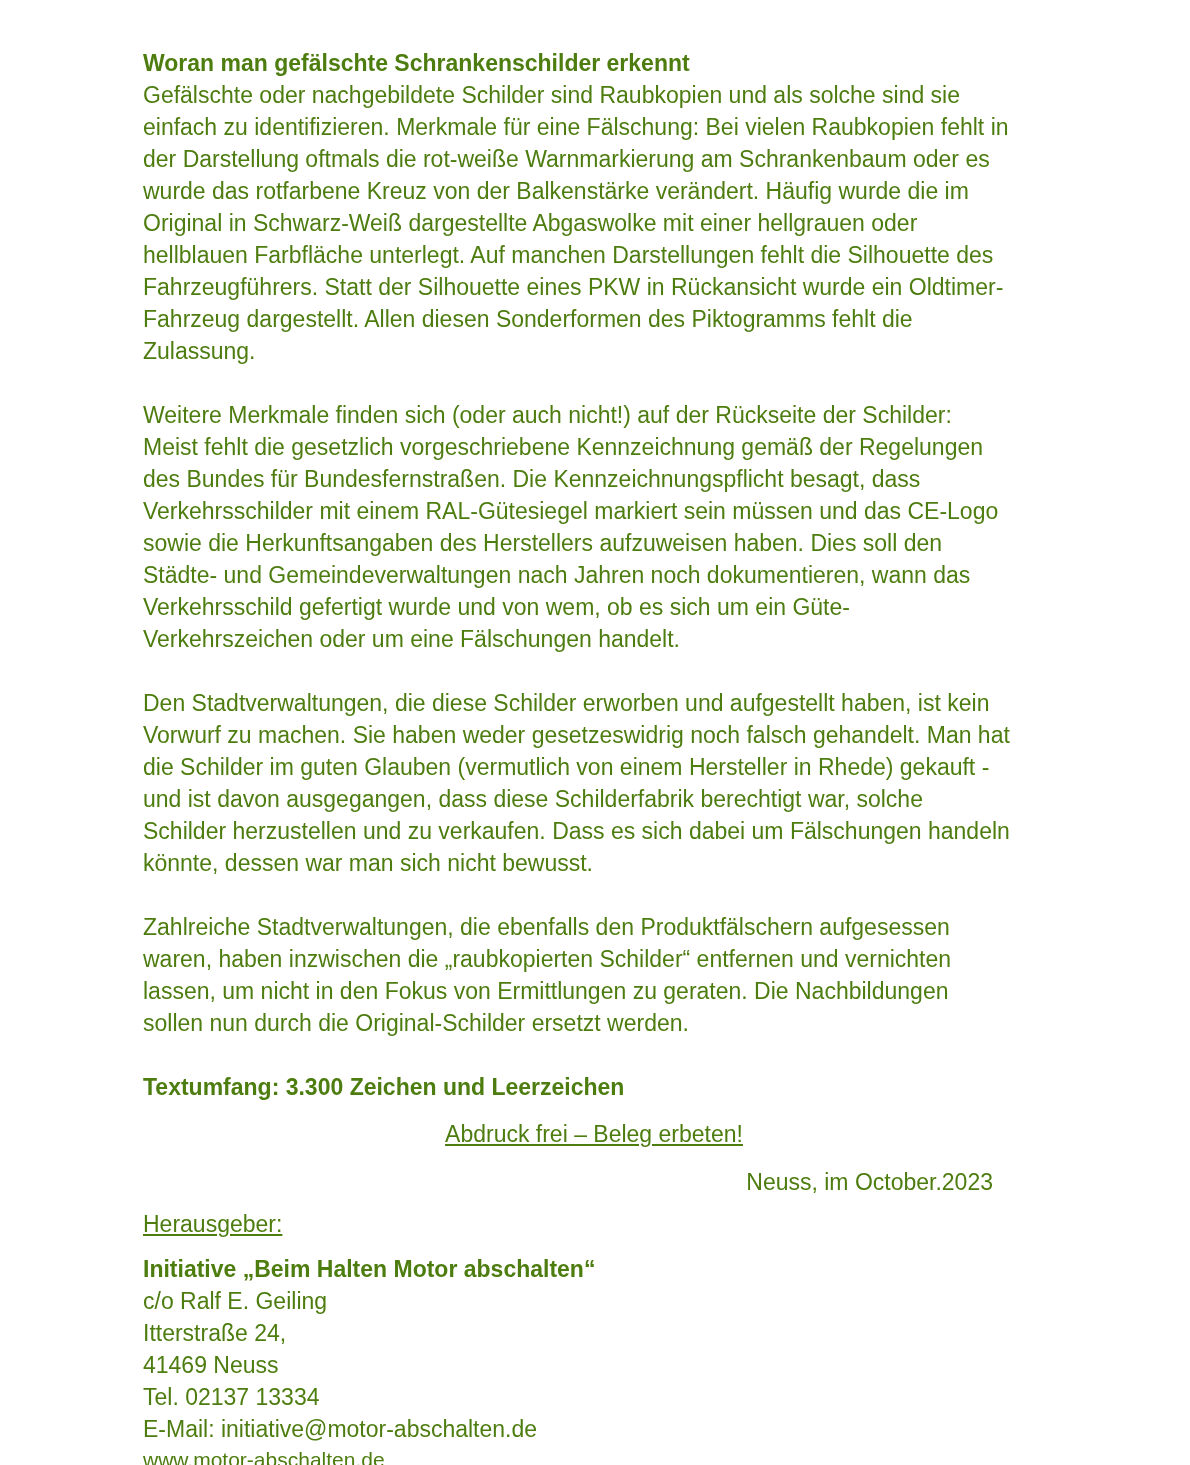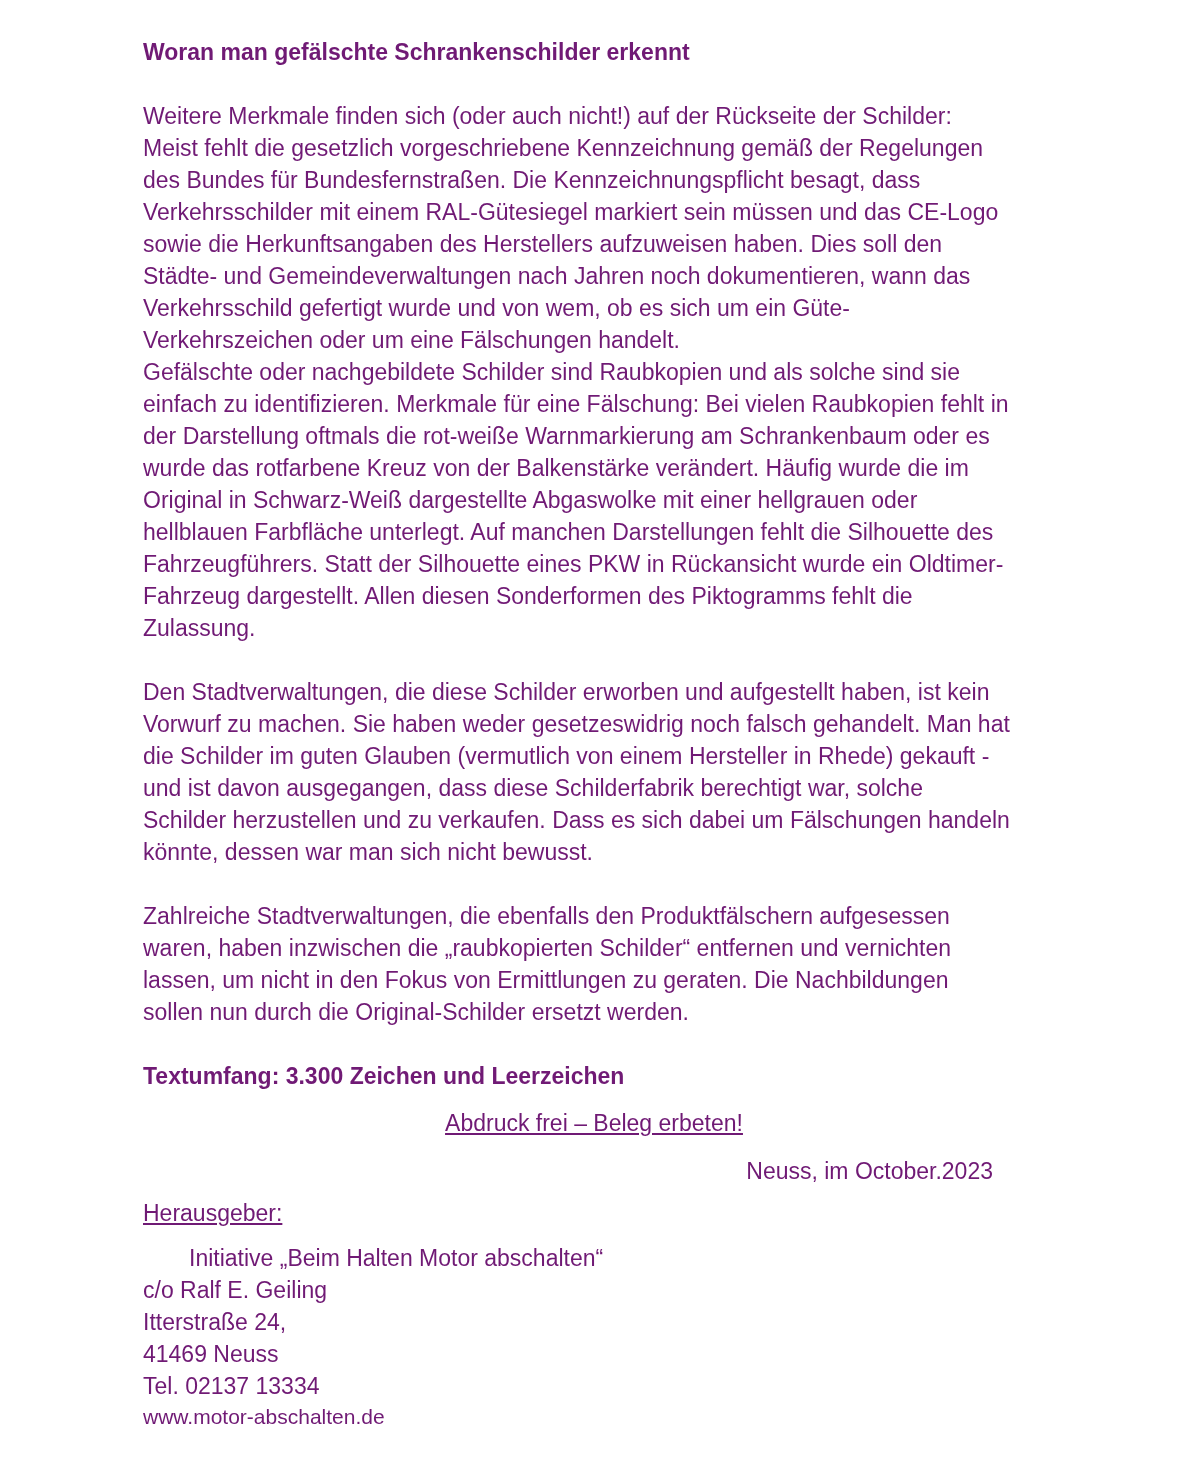--- a/index.html
+++ b/index.html
@@ -13,8 +13,8 @@
     height: 1465px;
     box-sizing: border-box;
     background: #ffffff;
-    color: #701a75;
-    padding: 36px 145px 0 143px;
+    color: #4d7c0f;
+    padding: 47px 145px 0 143px;
     font-family: "Liberation Sans", sans-serif;
     font-size: 23px;
     line-height: 32px;

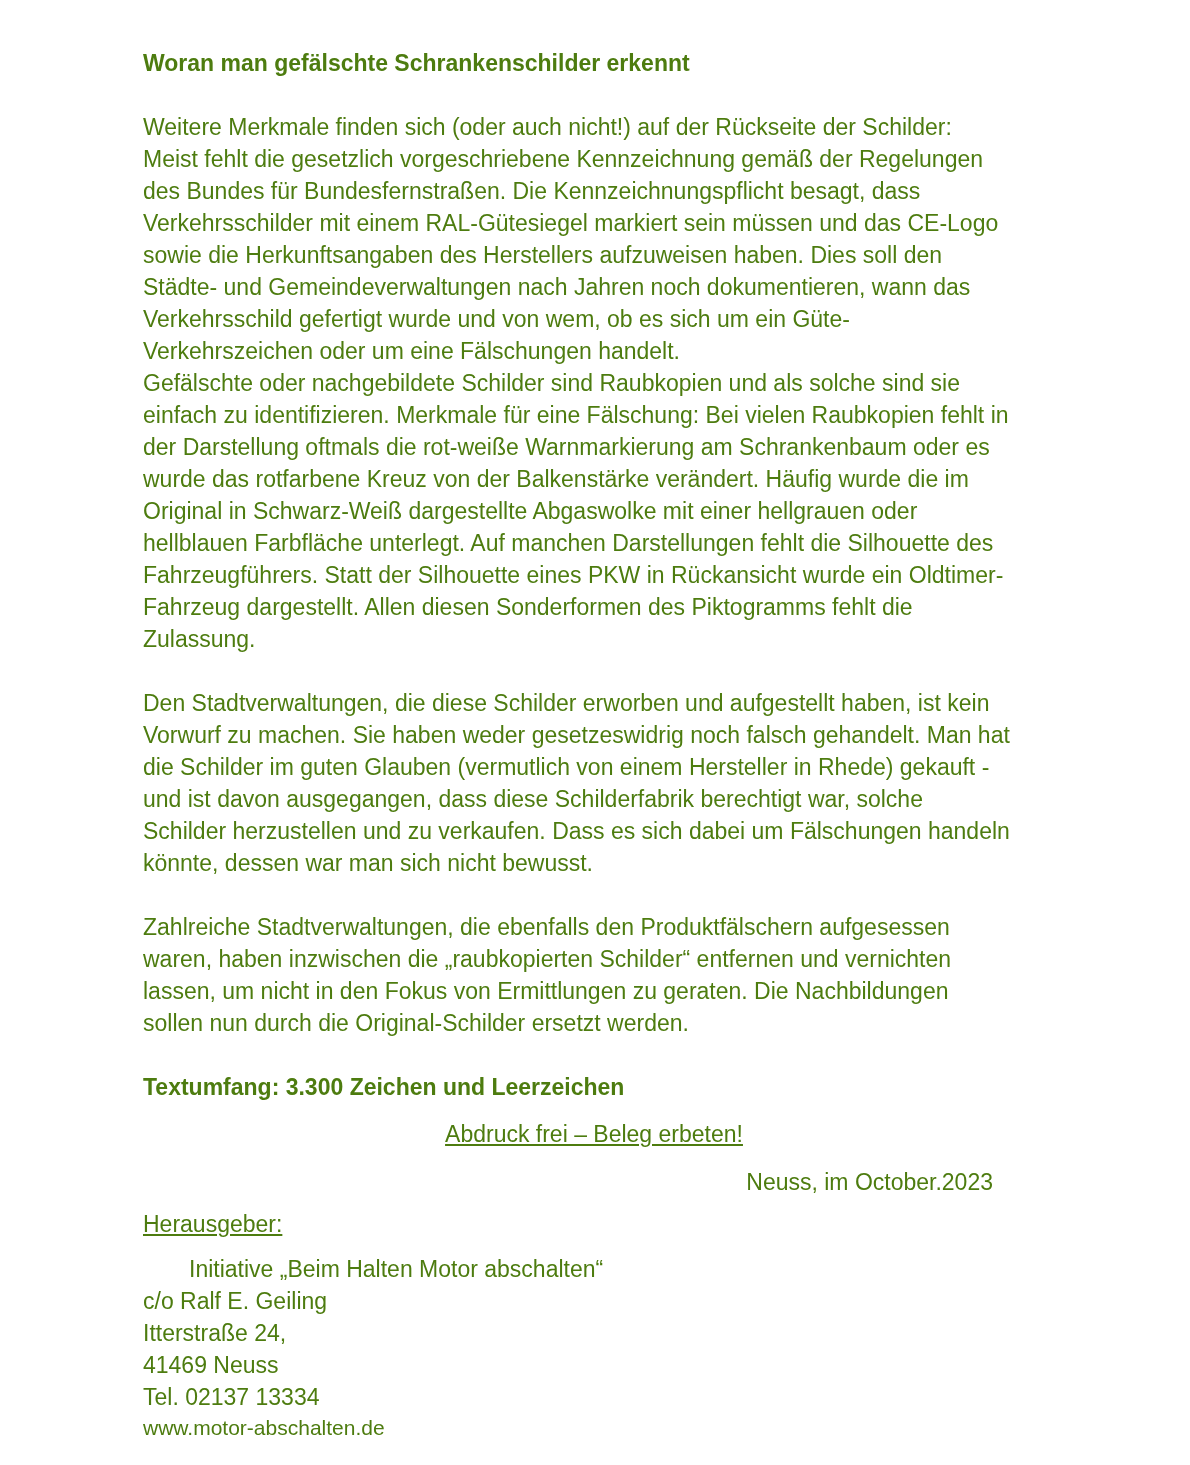--- a/index.html
+++ b/index.html
@@ -72,15 +72,6 @@
 
   <div class="doc-title">Woran man gefälschte Schrankenschilder erkennt</div>
 
-  <div class="para">Weitere Merkmale finden sich (oder auch nicht!) auf der Rückseite der Schilder:
-Meist fehlt die gesetzlich vorgeschriebene Kennzeichnung gemäß der Regelungen
-des Bundes für Bundesfernstraßen. Die Kennzeichnungspflicht besagt, dass
-Verkehrsschilder mit einem RAL-Gütesiegel markiert sein müssen und das CE-Logo
-sowie die Herkunftsangaben des Herstellers aufzuweisen haben. Dies soll den
-Städte- und Gemeindeverwaltungen nach Jahren noch dokumentieren, wann das
-Verkehrsschild gefertigt wurde und von wem, ob es sich um ein Güte-
-Verkehrszeichen oder um eine Fälschungen handelt.</div>
-
   <div class="para first">Gefälschte oder nachgebildete Schilder sind Raubkopien und als solche sind sie
 einfach zu identifizieren. Merkmale für eine Fälschung: Bei vielen Raubkopien fehlt in
 der Darstellung oftmals die rot-weiße Warnmarkierung am Schrankenbaum oder es
@@ -90,6 +81,15 @@
 Fahrzeugführers. Statt der Silhouette eines PKW in Rückansicht wurde ein Oldtimer-
 Fahrzeug dargestellt. Allen diesen Sonderformen des Piktogramms fehlt die
 Zulassung.</div>
+
+  <div class="para">Weitere Merkmale finden sich (oder auch nicht!) auf der Rückseite der Schilder:
+Meist fehlt die gesetzlich vorgeschriebene Kennzeichnung gemäß der Regelungen
+des Bundes für Bundesfernstraßen. Die Kennzeichnungspflicht besagt, dass
+Verkehrsschilder mit einem RAL-Gütesiegel markiert sein müssen und das CE-Logo
+sowie die Herkunftsangaben des Herstellers aufzuweisen haben. Dies soll den
+Städte- und Gemeindeverwaltungen nach Jahren noch dokumentieren, wann das
+Verkehrsschild gefertigt wurde und von wem, ob es sich um ein Güte-
+Verkehrszeichen oder um eine Fälschungen handelt.</div>
 
   <div class="para">Den Stadtverwaltungen, die diese Schilder erworben und aufgestellt haben, ist kein
 Vorwurf zu machen. Sie haben weder gesetzeswidrig noch falsch gehandelt. Man hat

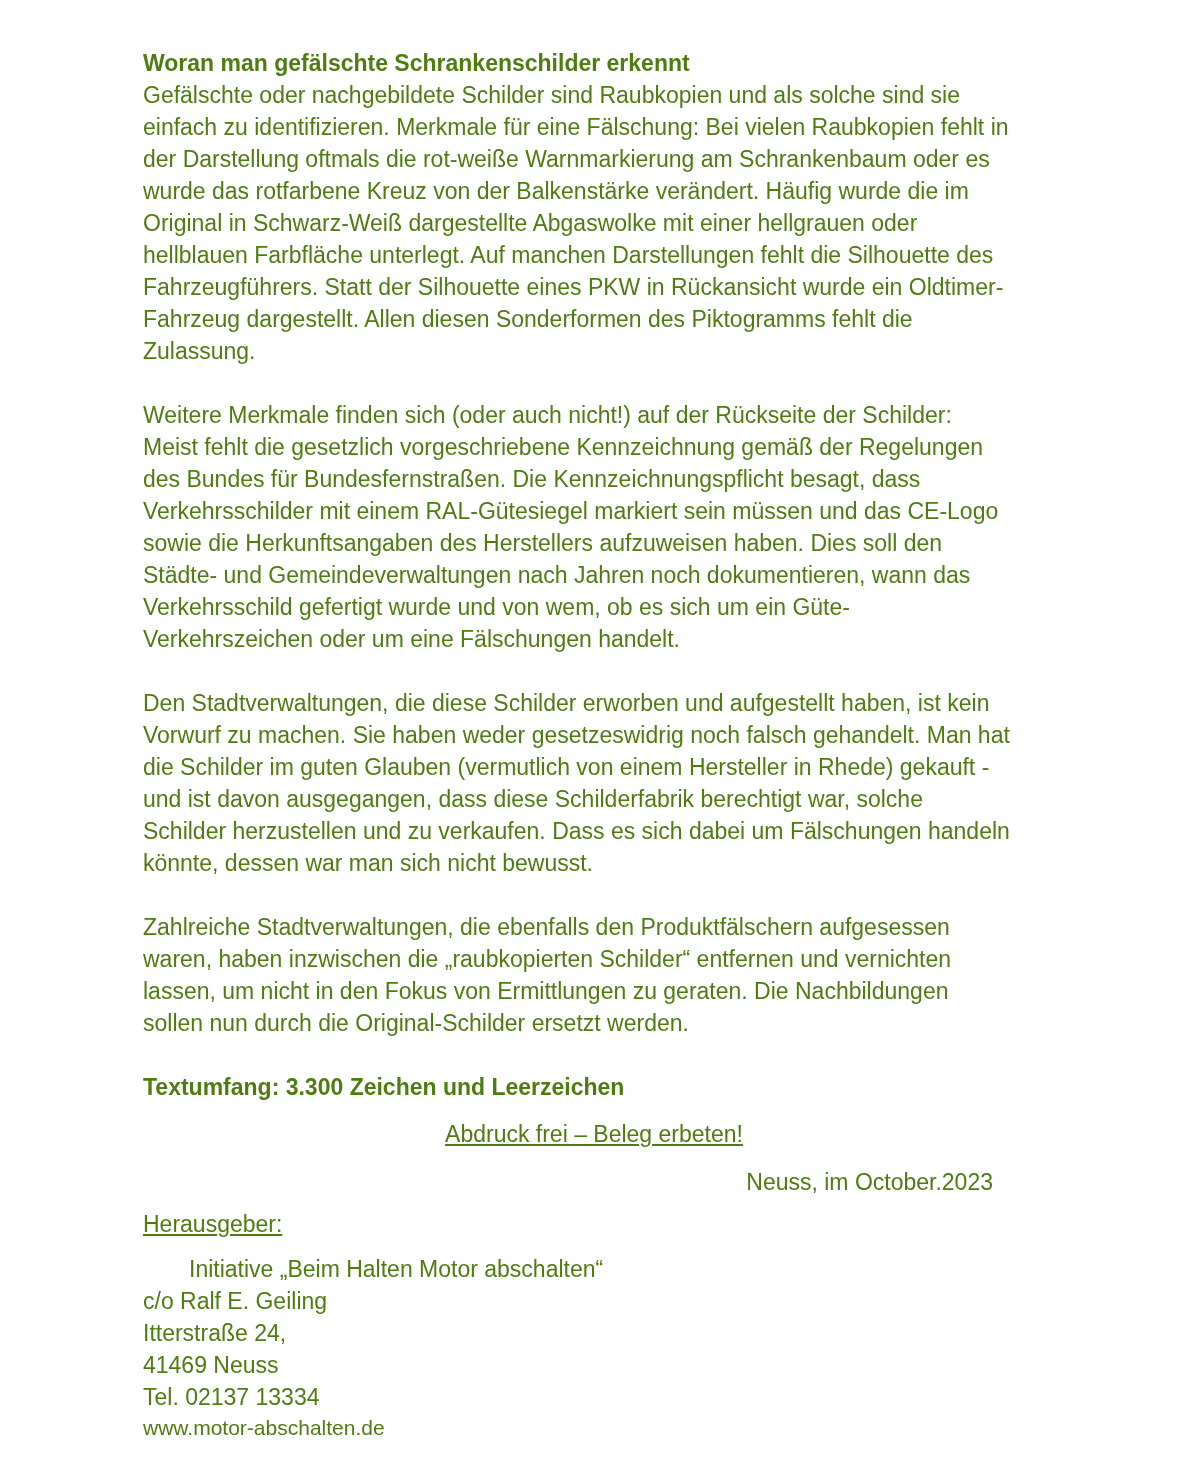--- a/index.html
+++ b/index.html
@@ -54,8 +54,7 @@
   }
   .publisher-name {
     margin-top: 13px;
-    font-weight: 400;
-    margin-left: 46px;
+    font-weight: 700;
   }
   .contact-line {
     margin: 0;

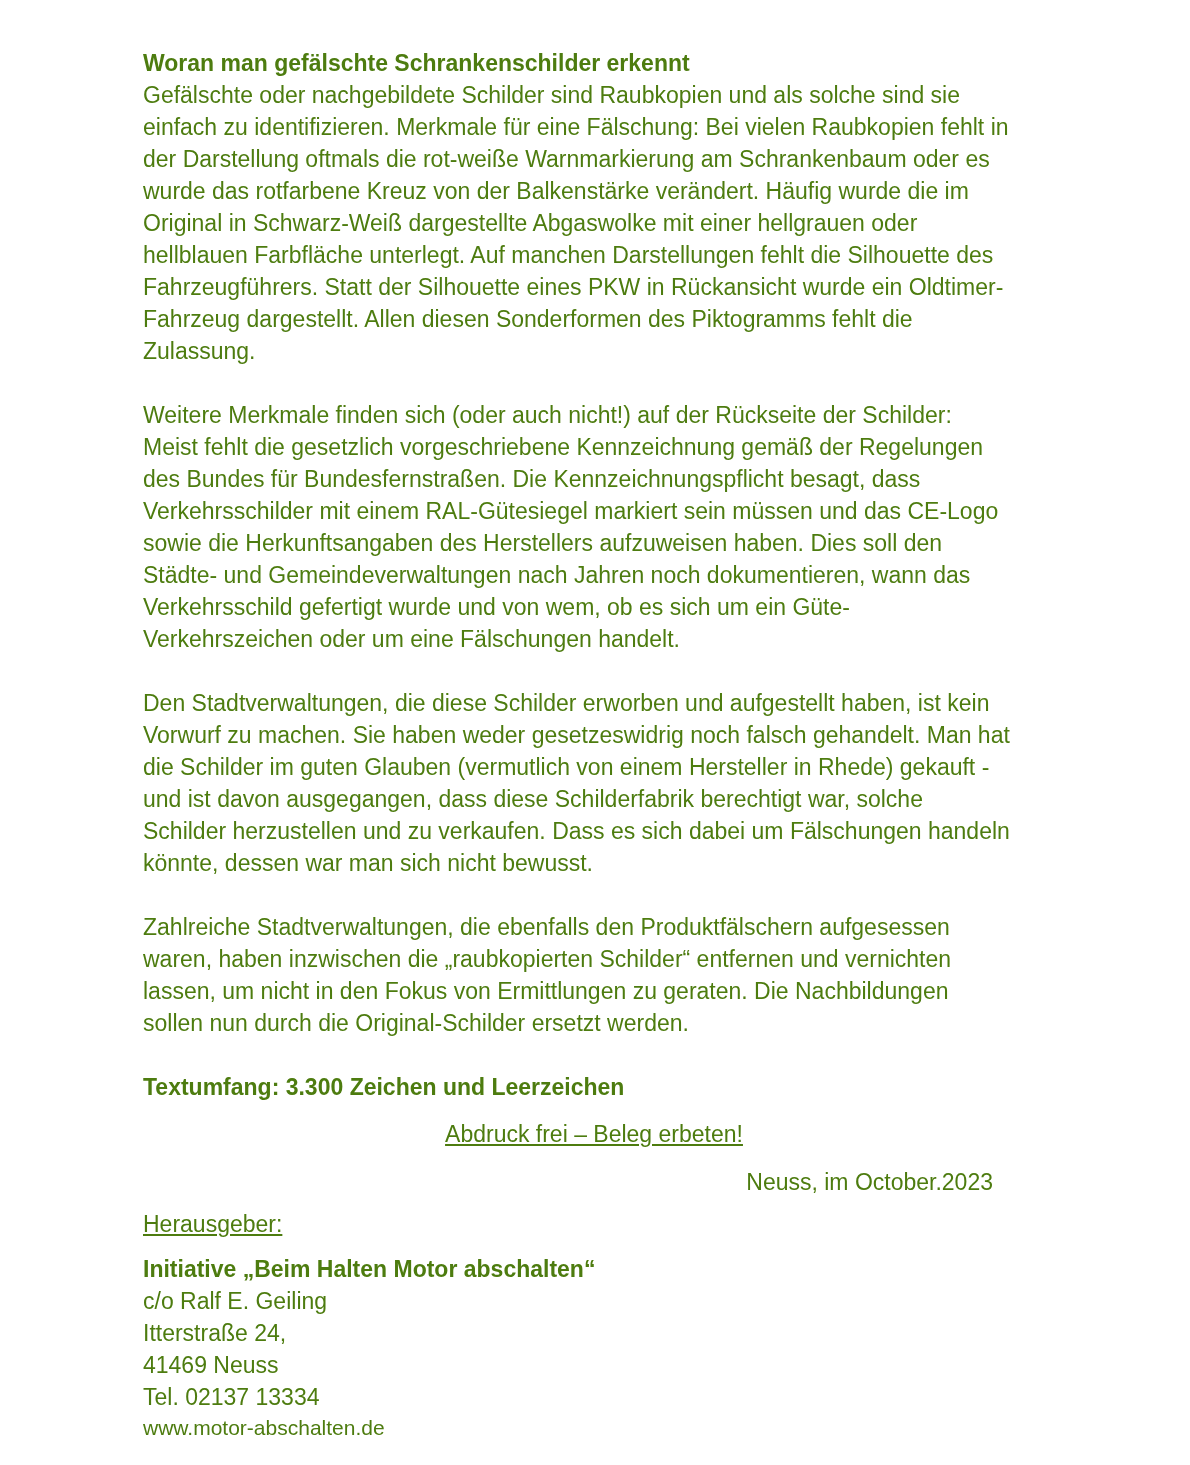--- a/index.html
+++ b/index.html
@@ -124,6 +124,7 @@
 
   <div class="contact-line">Tel. 02137 13334</div>
 
+  <div class="contact-line">E-Mail: initiative@motor-abschalten.de</div>
 
   <div class="contact-line website">www.motor-abschalten.de</div>
 

